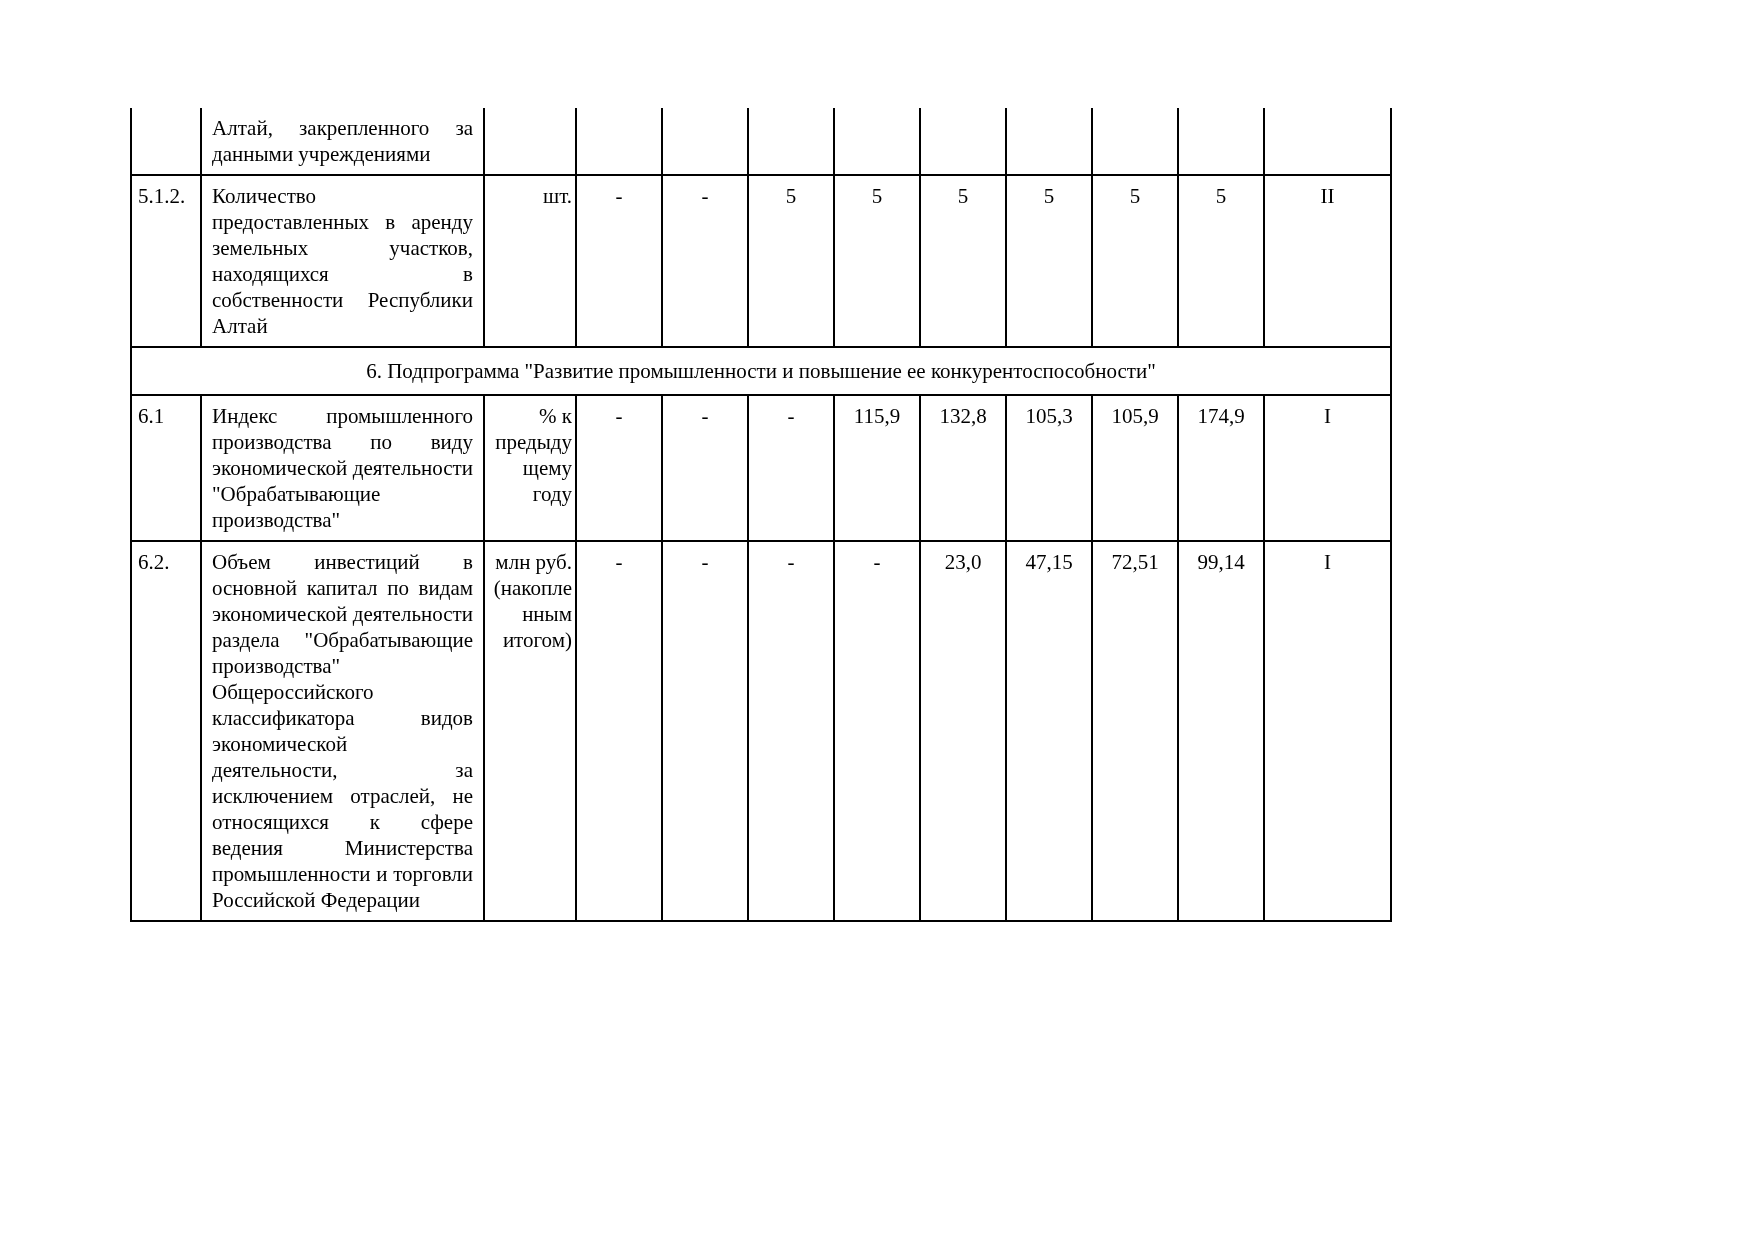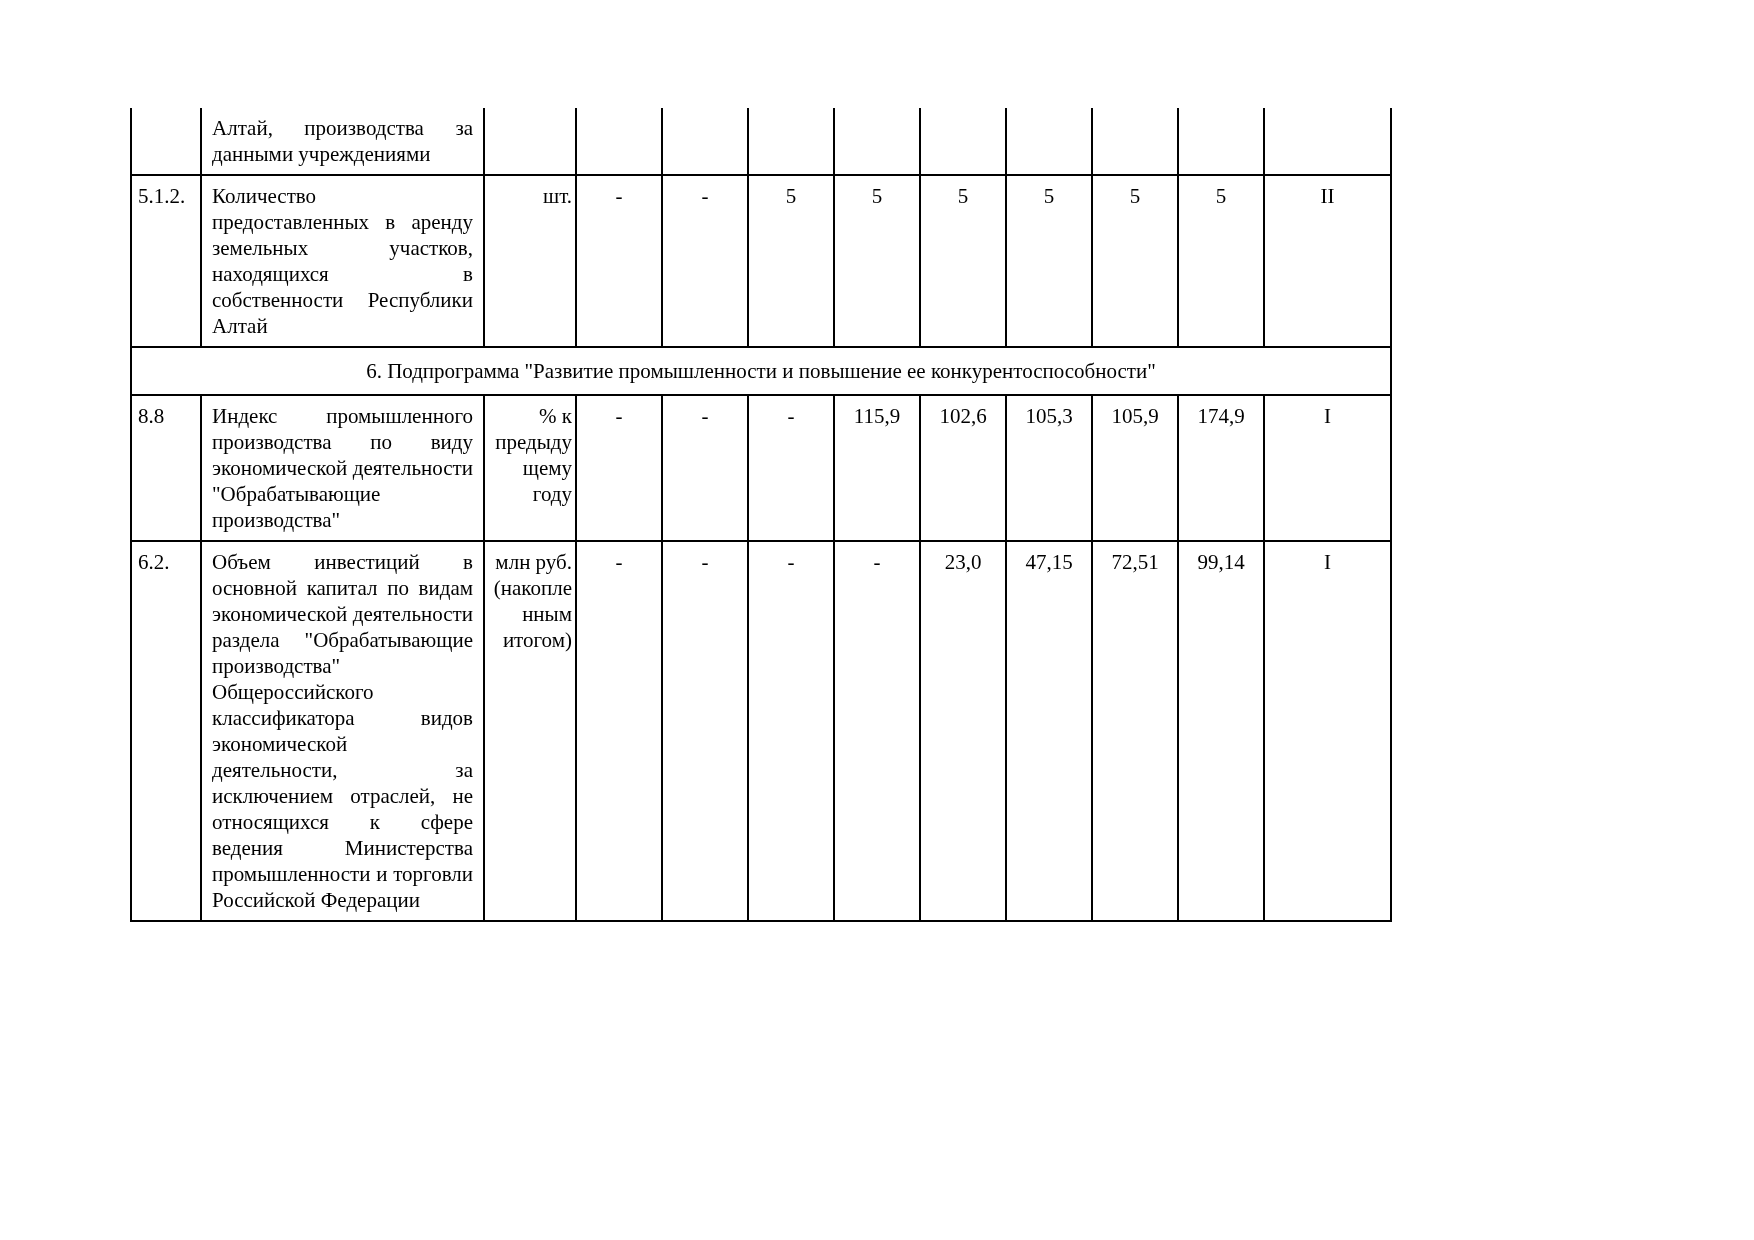--- a/index.html
+++ b/index.html
@@ -65,7 +65,7 @@
     <tbody>
         <tr>
           <td class="num"></td>
-          <td class="name">Алтай, производства за данными учреждениями</td>
+          <td class="name">Алтай, закрепленного за данными учреждениями</td>
           <td class="unit"></td>
           <td class="val"></td>
           <td class="val"></td>

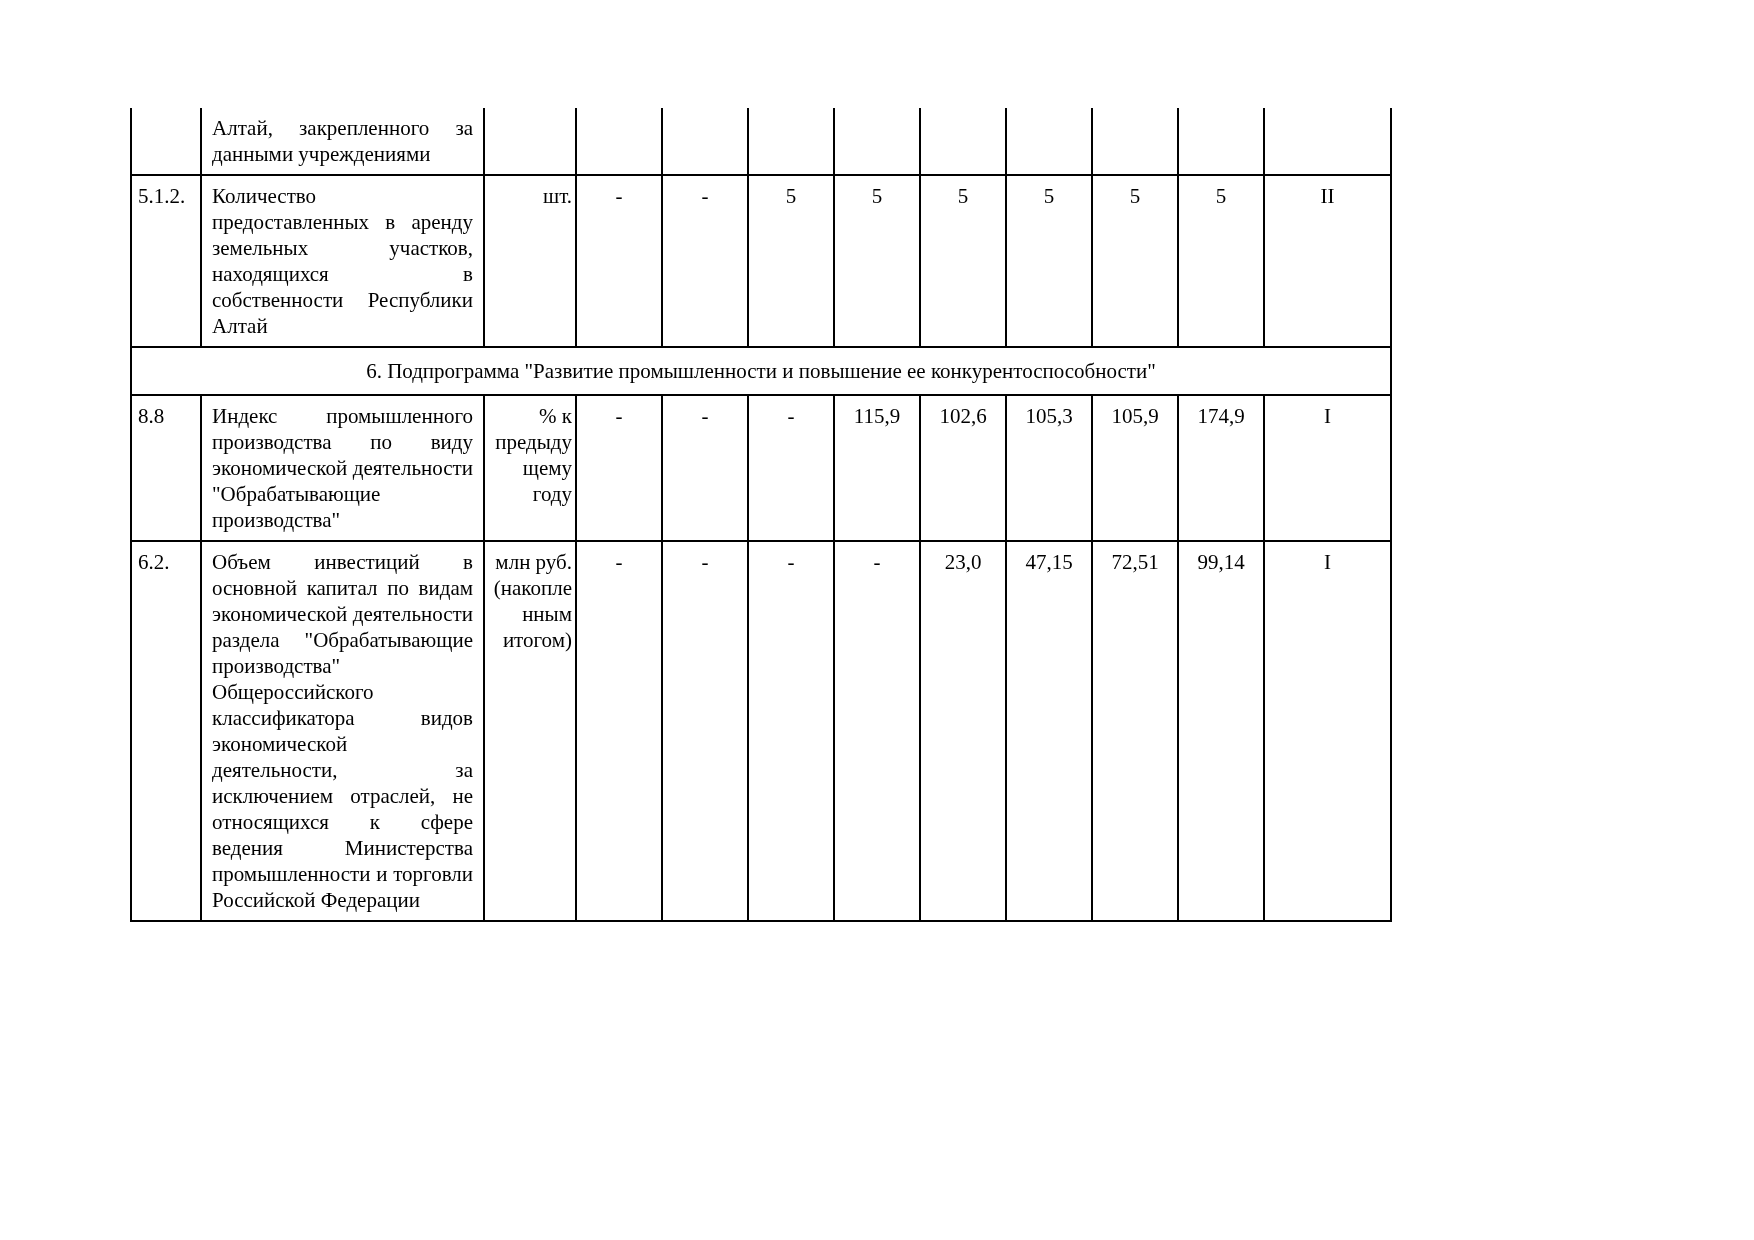--- a/index.html
+++ b/index.html
@@ -95,7 +95,7 @@
           <td colspan="12" class="section">6. Подпрограмма "Развитие промышленности и повышение ее конкурентоспособности"</td>
         </tr>
         <tr>
-          <td class="num">8.8</td>
+          <td class="num">6.1</td>
           <td class="name">Индекс промышленного производства по виду экономической деятельности "Обрабатывающие производства"</td>
           <td class="unit">% к предыдущему году</td>
           <td class="val">-</td>

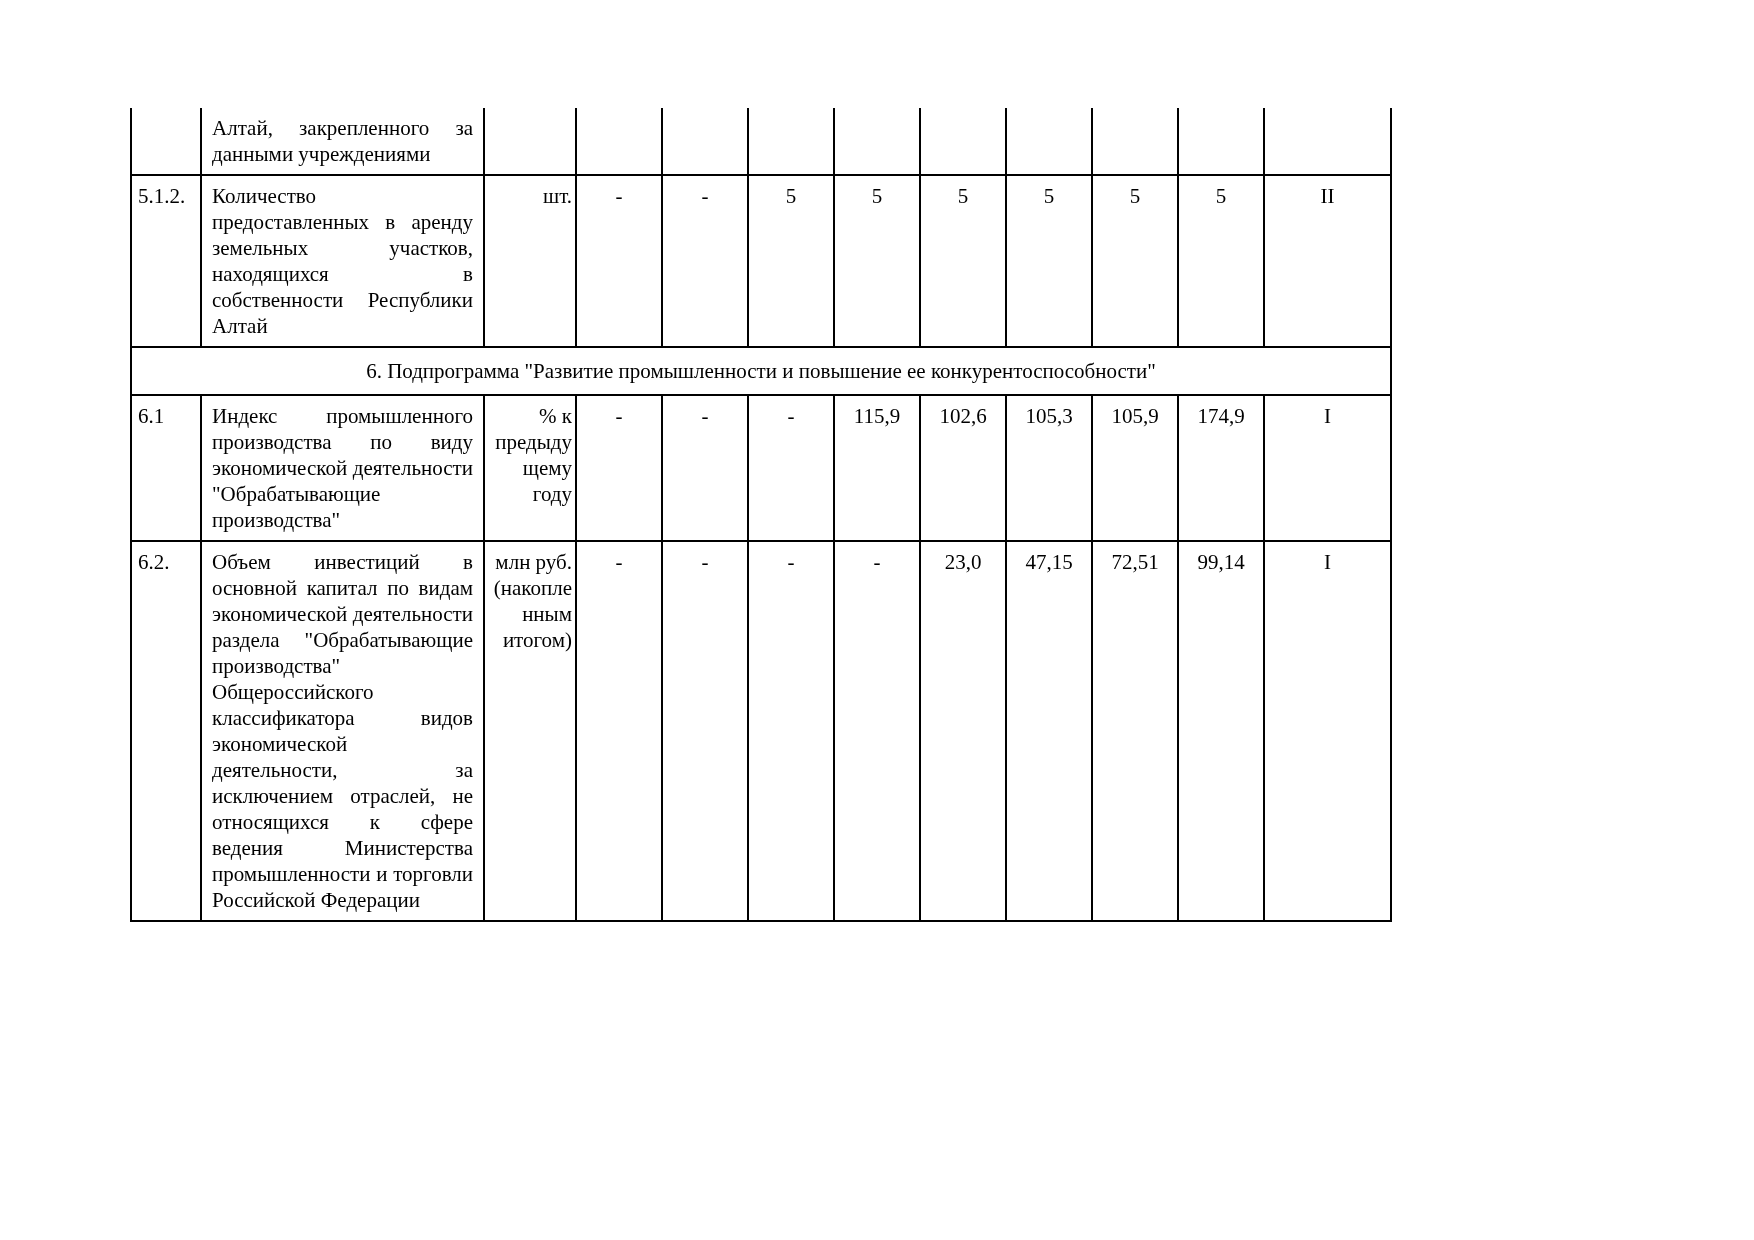--- a/index.html
+++ b/index.html
@@ -102,7 +102,7 @@
           <td class="val">-</td>
           <td class="val">-</td>
           <td class="val">115,9</td>
-          <td class="val">102,6</td>
+          <td class="val">132,8</td>
           <td class="val">105,3</td>
           <td class="val">105,9</td>
           <td class="val">174,9</td>

